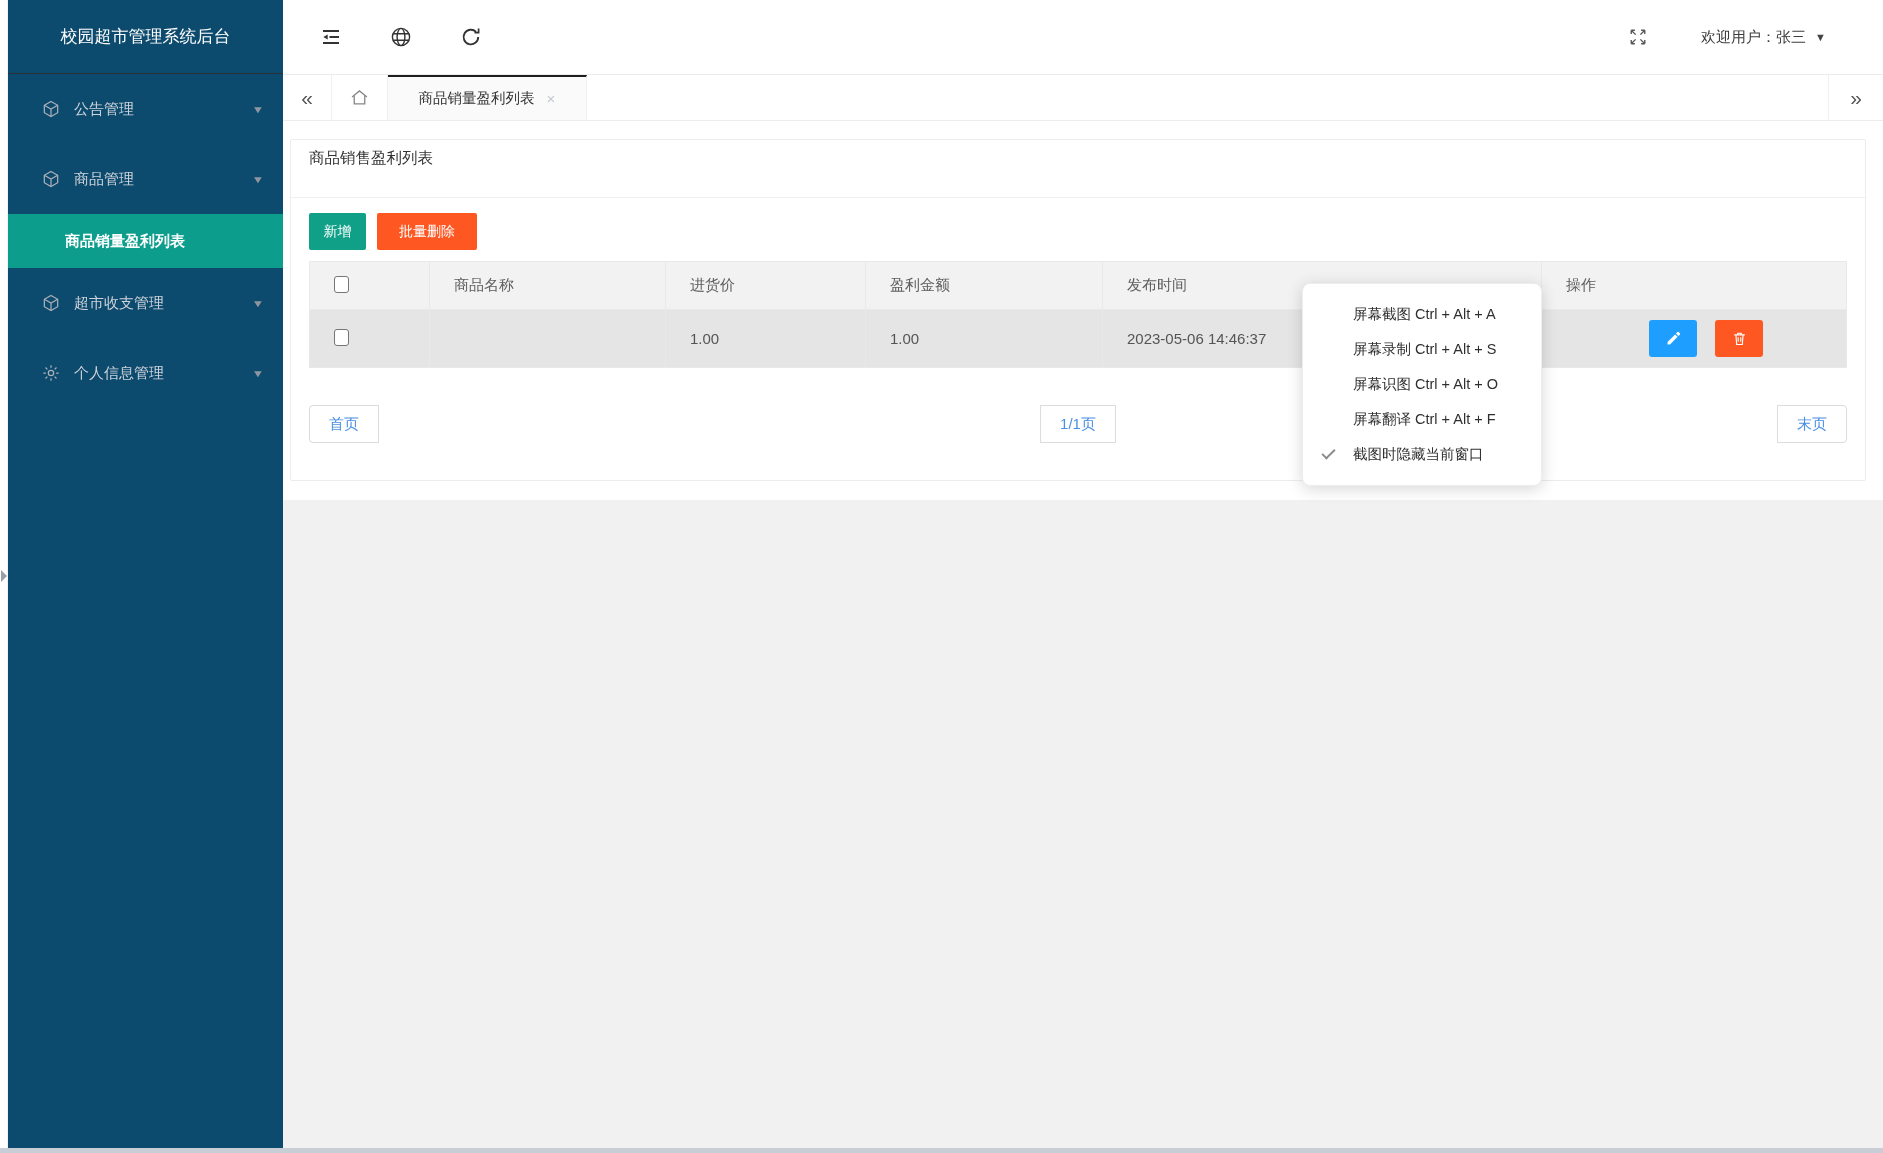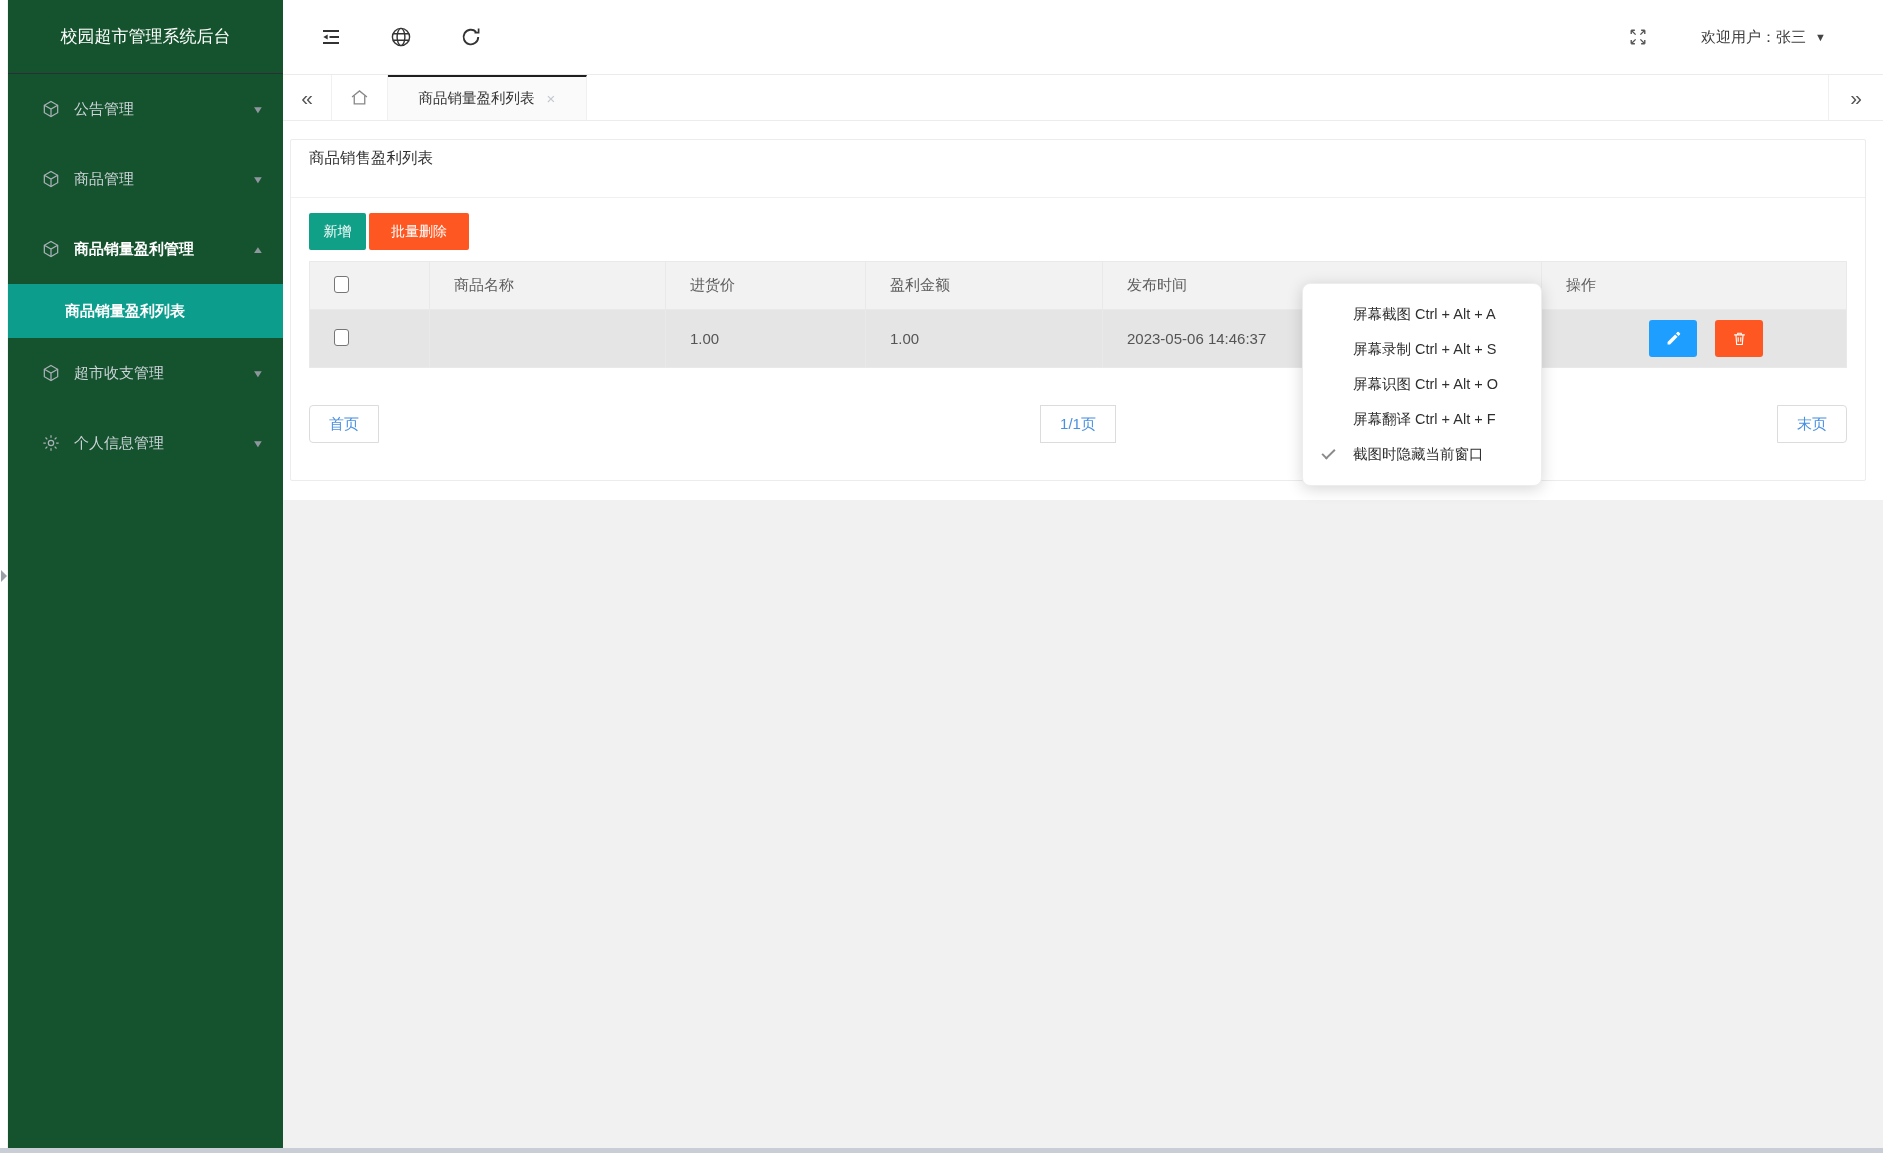--- a/index.html
+++ b/index.html
@@ -13,7 +13,7 @@
     border-top:6px solid transparent; border-bottom:6px solid transparent; border-left:6px solid #9aa0a8; }
 
   
-  .sidebar { position:absolute; left:8px; top:0; width:275px; height:1148px; background:#14532d; }
+  .sidebar { position:absolute; left:8px; top:0; width:275px; height:1148px; background:#0c4a6e; }
   .s-title { height:74px; display:flex; align-items:center; justify-content:center;
     color:#fff; font-size:17px; border-bottom:1px solid #2b2e37; }
   .menu-item { height:70px; display:flex; align-items:center; padding:0 20px 0 33px;

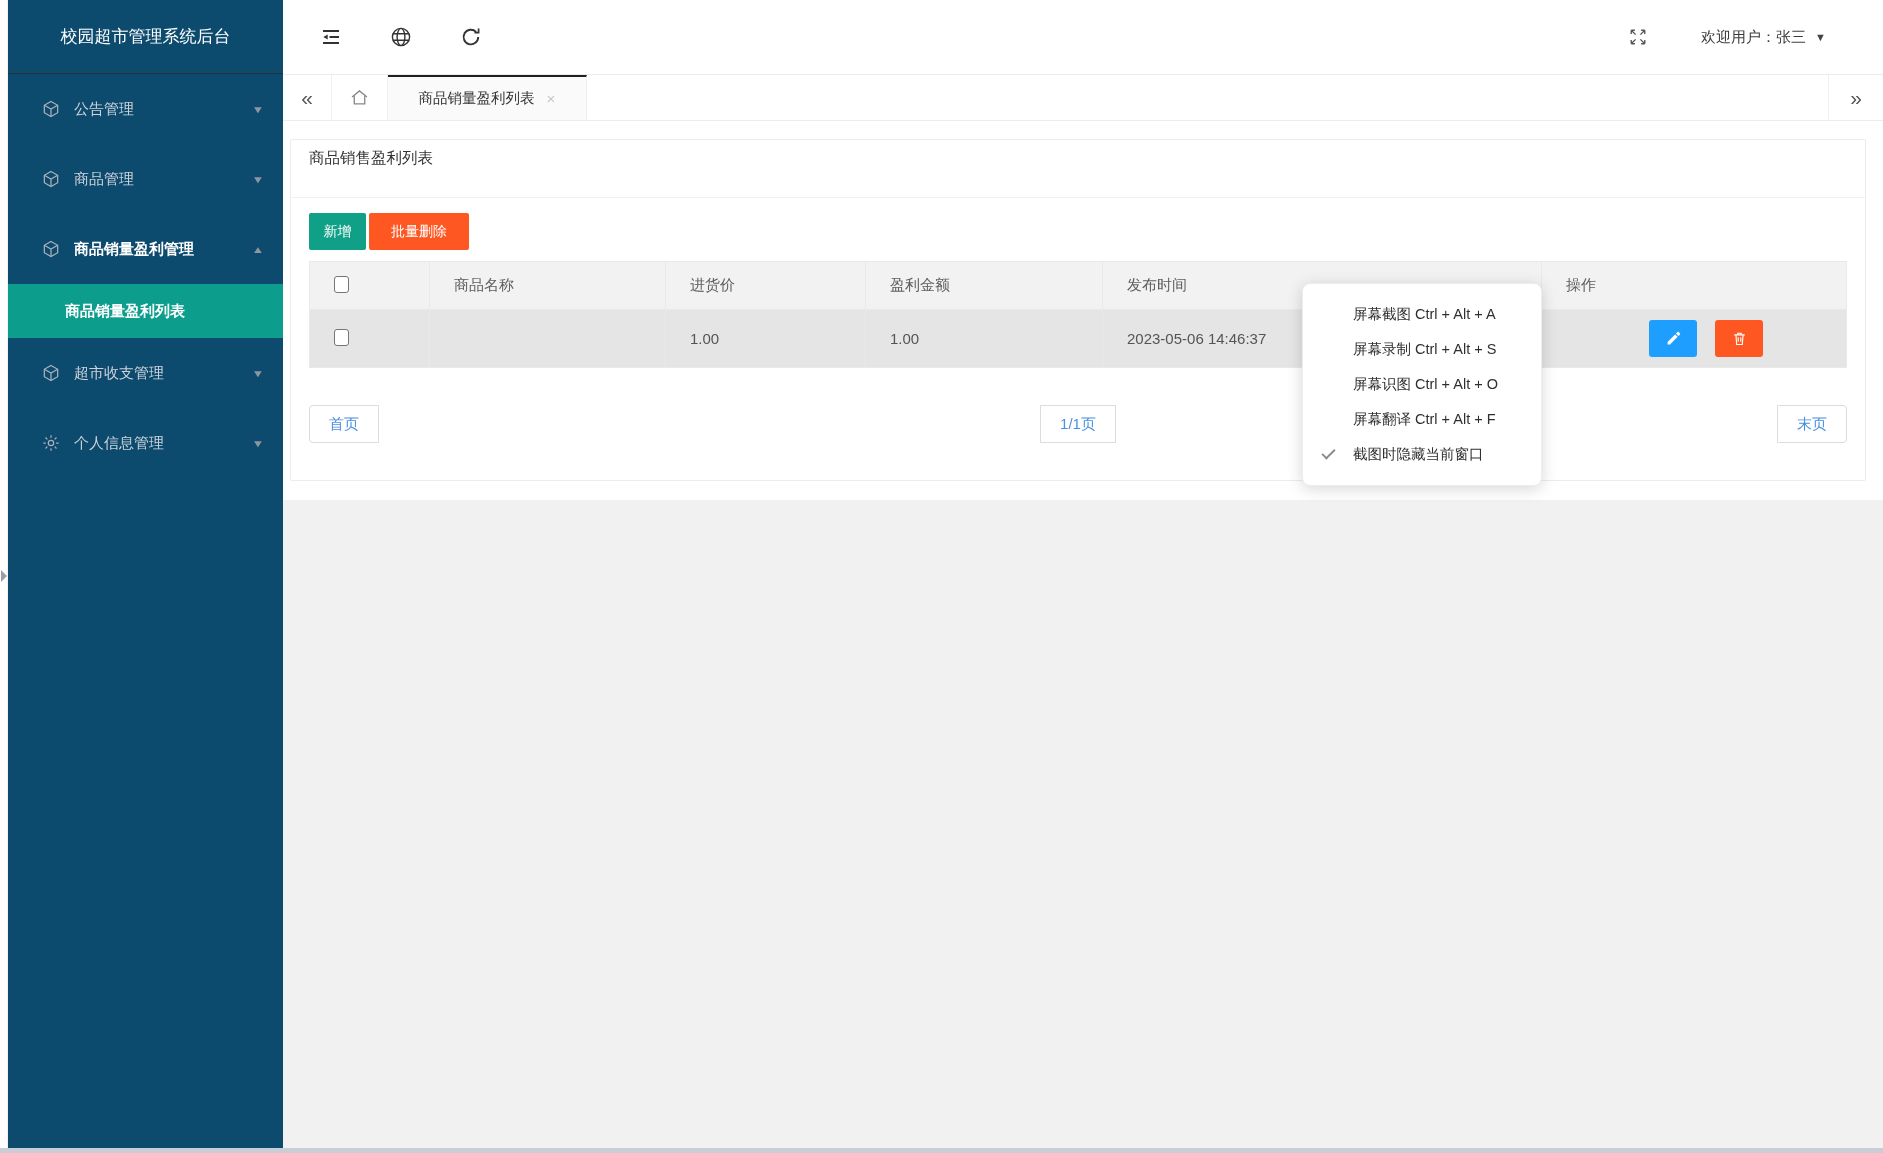--- a/index.html
+++ b/index.html
@@ -64,7 +64,7 @@
   .card-header { height:50px; display:flex; align-items:flex-start; margin:8px -18px; padding:0 18px;
     border-bottom:1px solid #f0f0f0; }
   .card-title { font-size:15.5px; color:#333; }
-  .toolbar { margin-top:15px; display:flex; gap:3px; }
+  .toolbar { margin-top:15px; display:flex; gap:11px; }
   .btn { border:none; height:37px; border-radius:2px; color:#fff; font-size:14px; cursor:pointer;
     font-family:"Liberation Sans","DejaVu Sans",sans-serif; }
   .btn-add { background:#10a087; width:57px; }

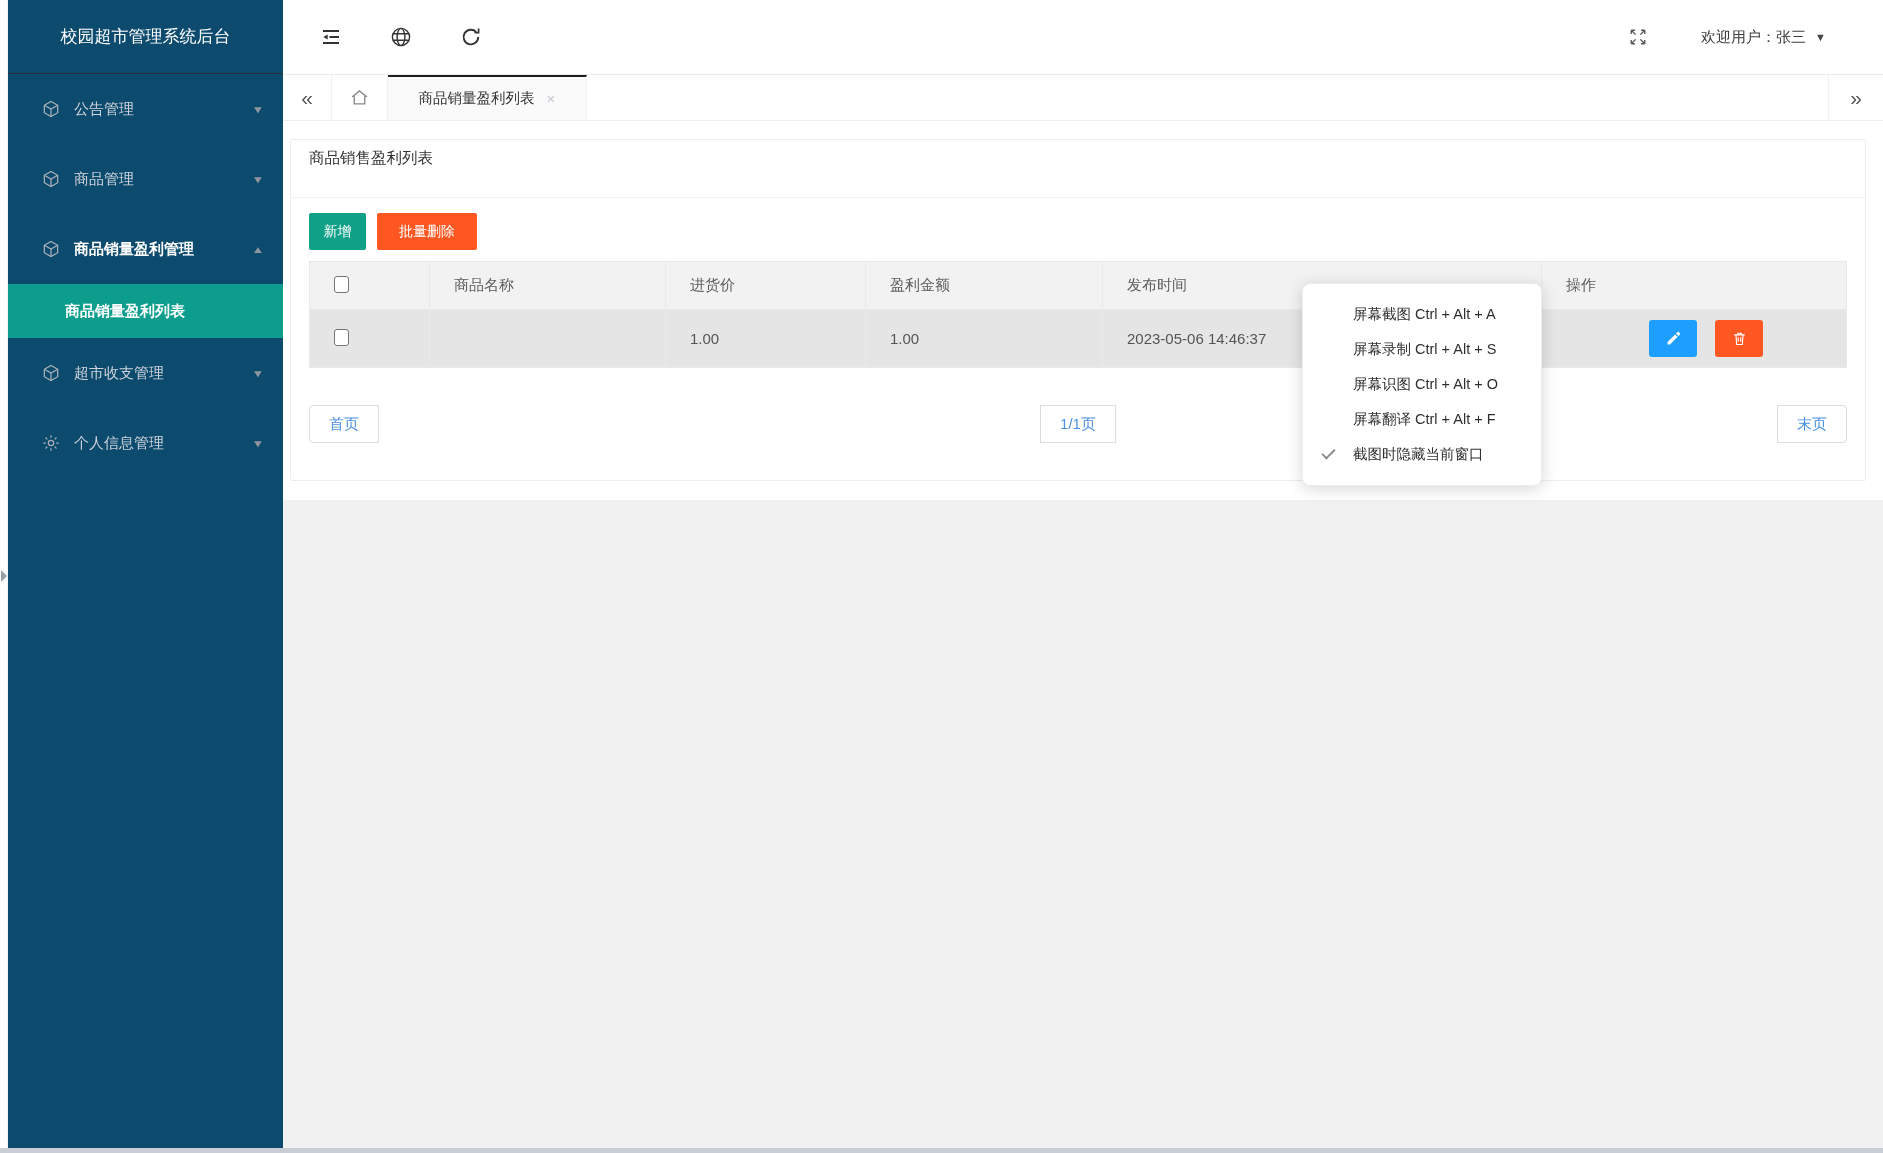--- a/index.html
+++ b/index.html
@@ -137,16 +137,6 @@
       <span class="mi-arrow">▼</span>
     </div>
 
-    <div class="menu-item expanded">
-      <span class="mi-icon">
-        <svg viewBox="0 0 24 24" fill="none" stroke="currentColor" stroke-width="1.5">
-          <path d="M12 3 L20 7.5 V16.5 L12 21 L4 16.5 V7.5 Z"></path>
-            <path d="M4 7.5 L12 12 L20 7.5 M12 12 V21"></path>
-        </svg>
-      </span>
-      <span class="mi-label">商品销量盈利管理</span>
-      <span class="mi-arrow">▲</span>
-    </div>
 
     <div class="submenu-item">商品销量盈利列表</div>
 

